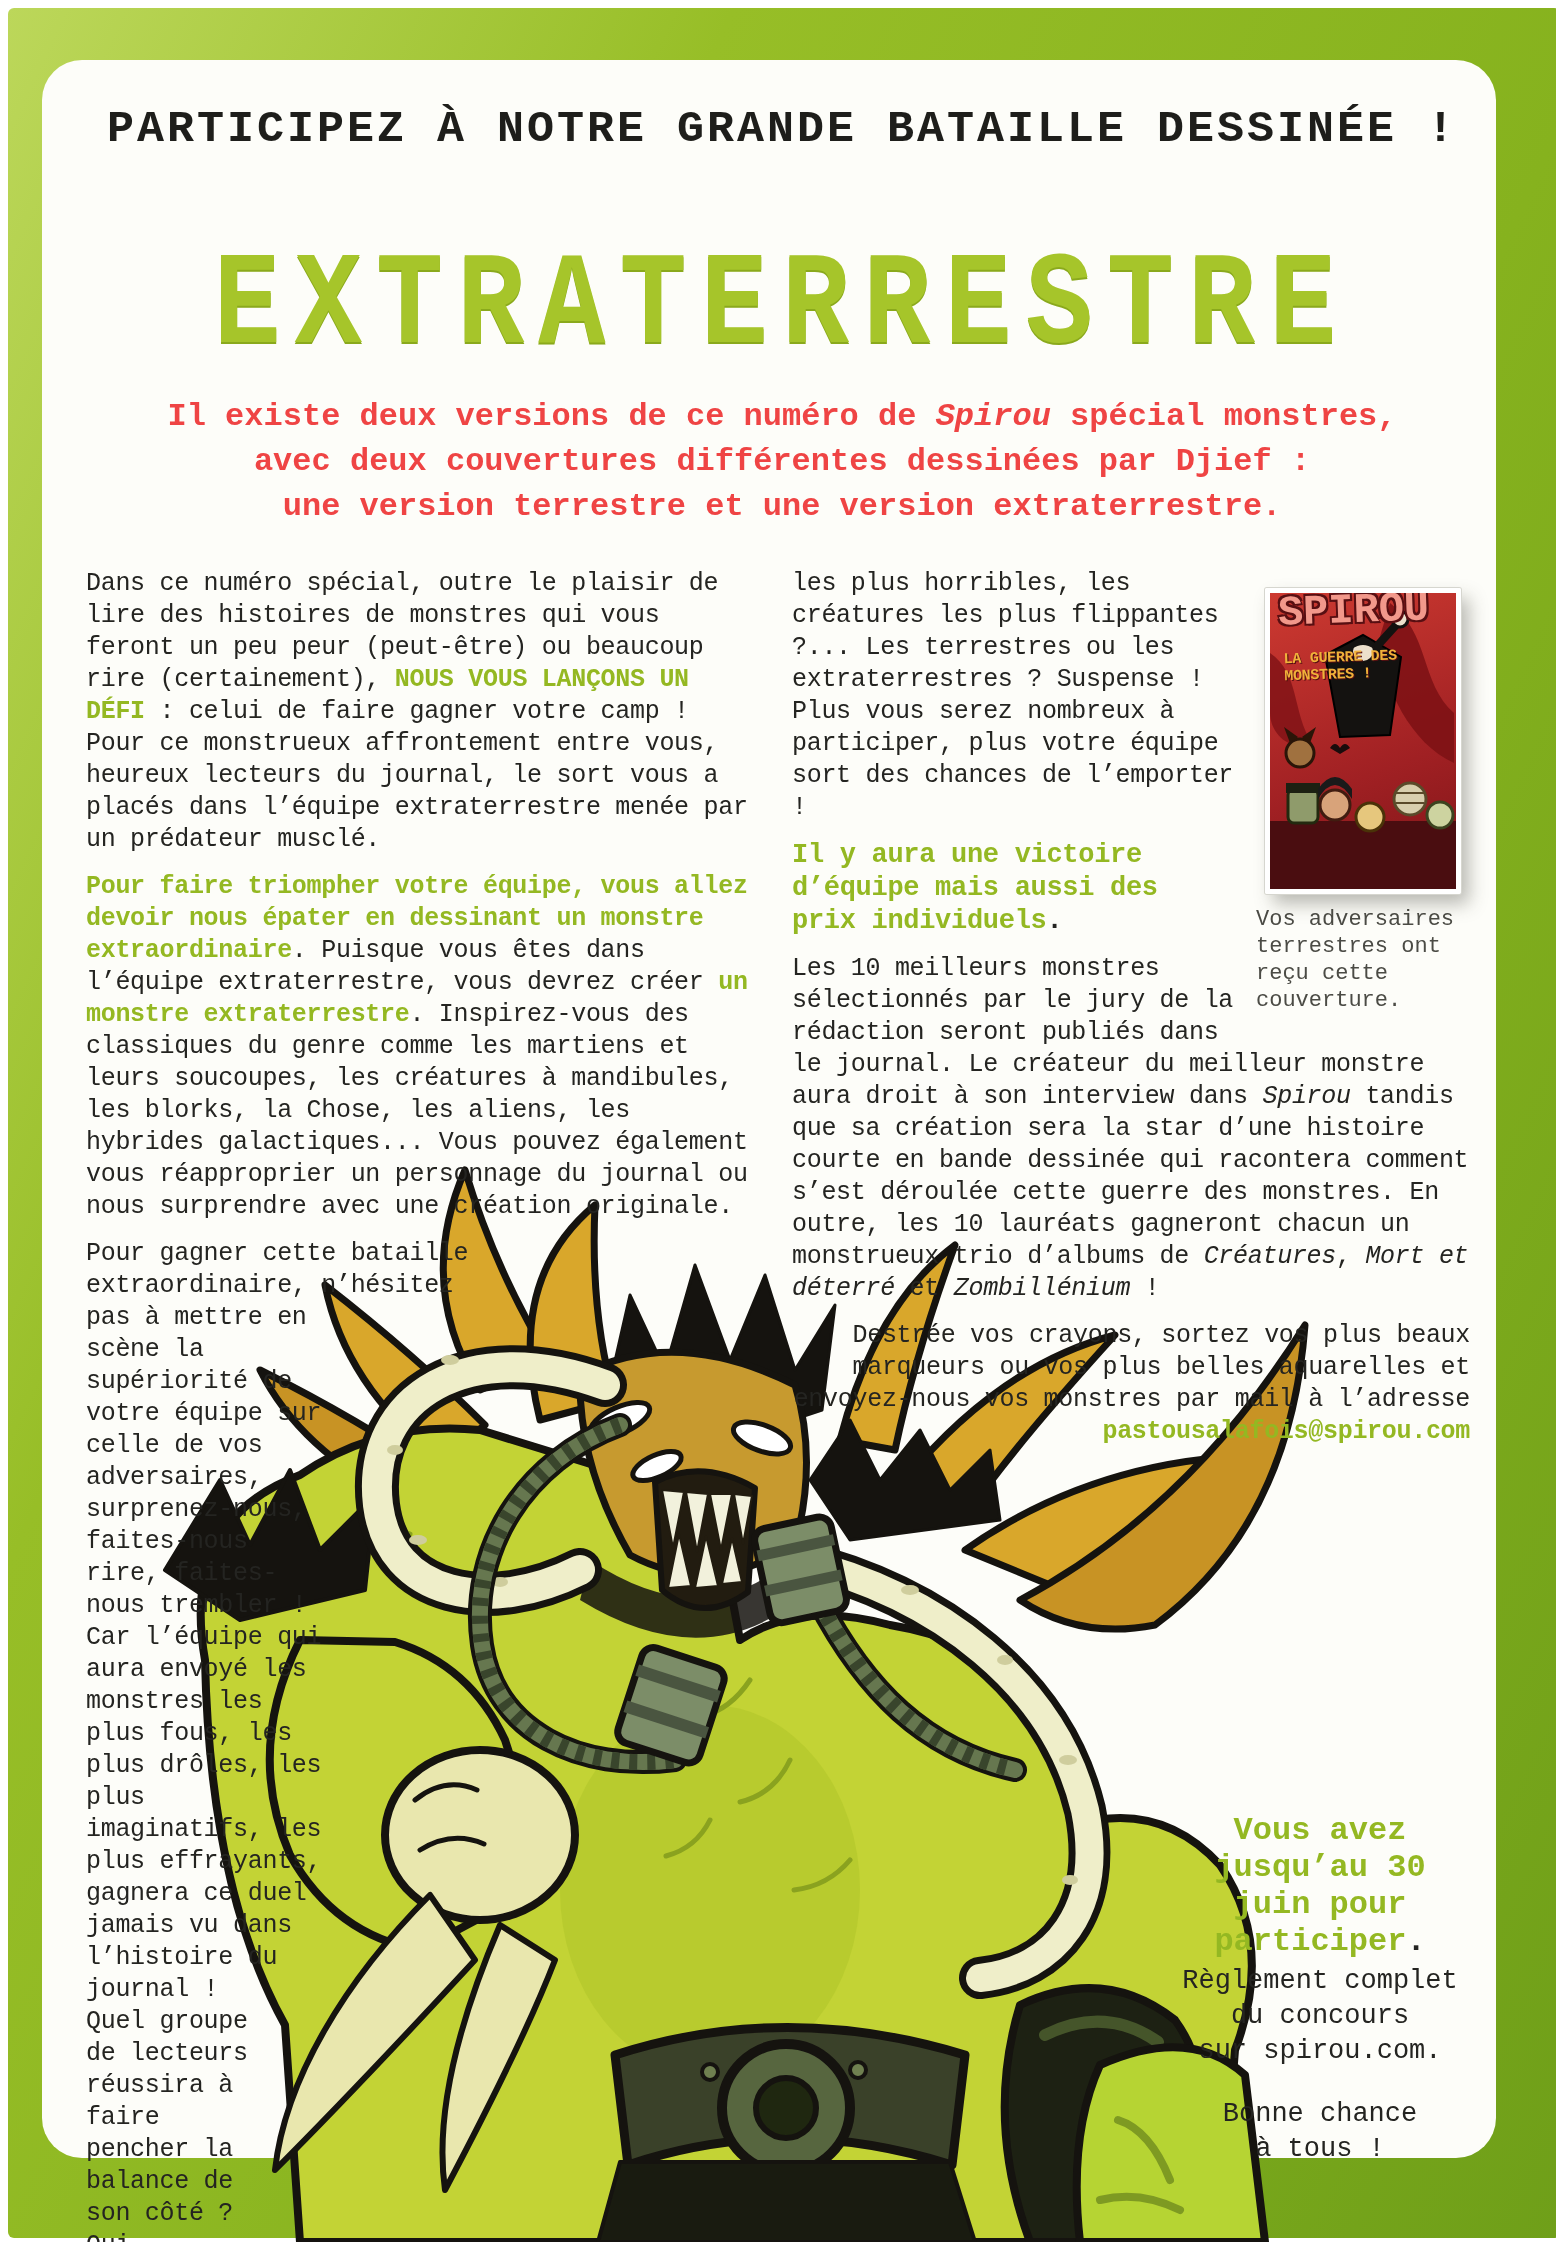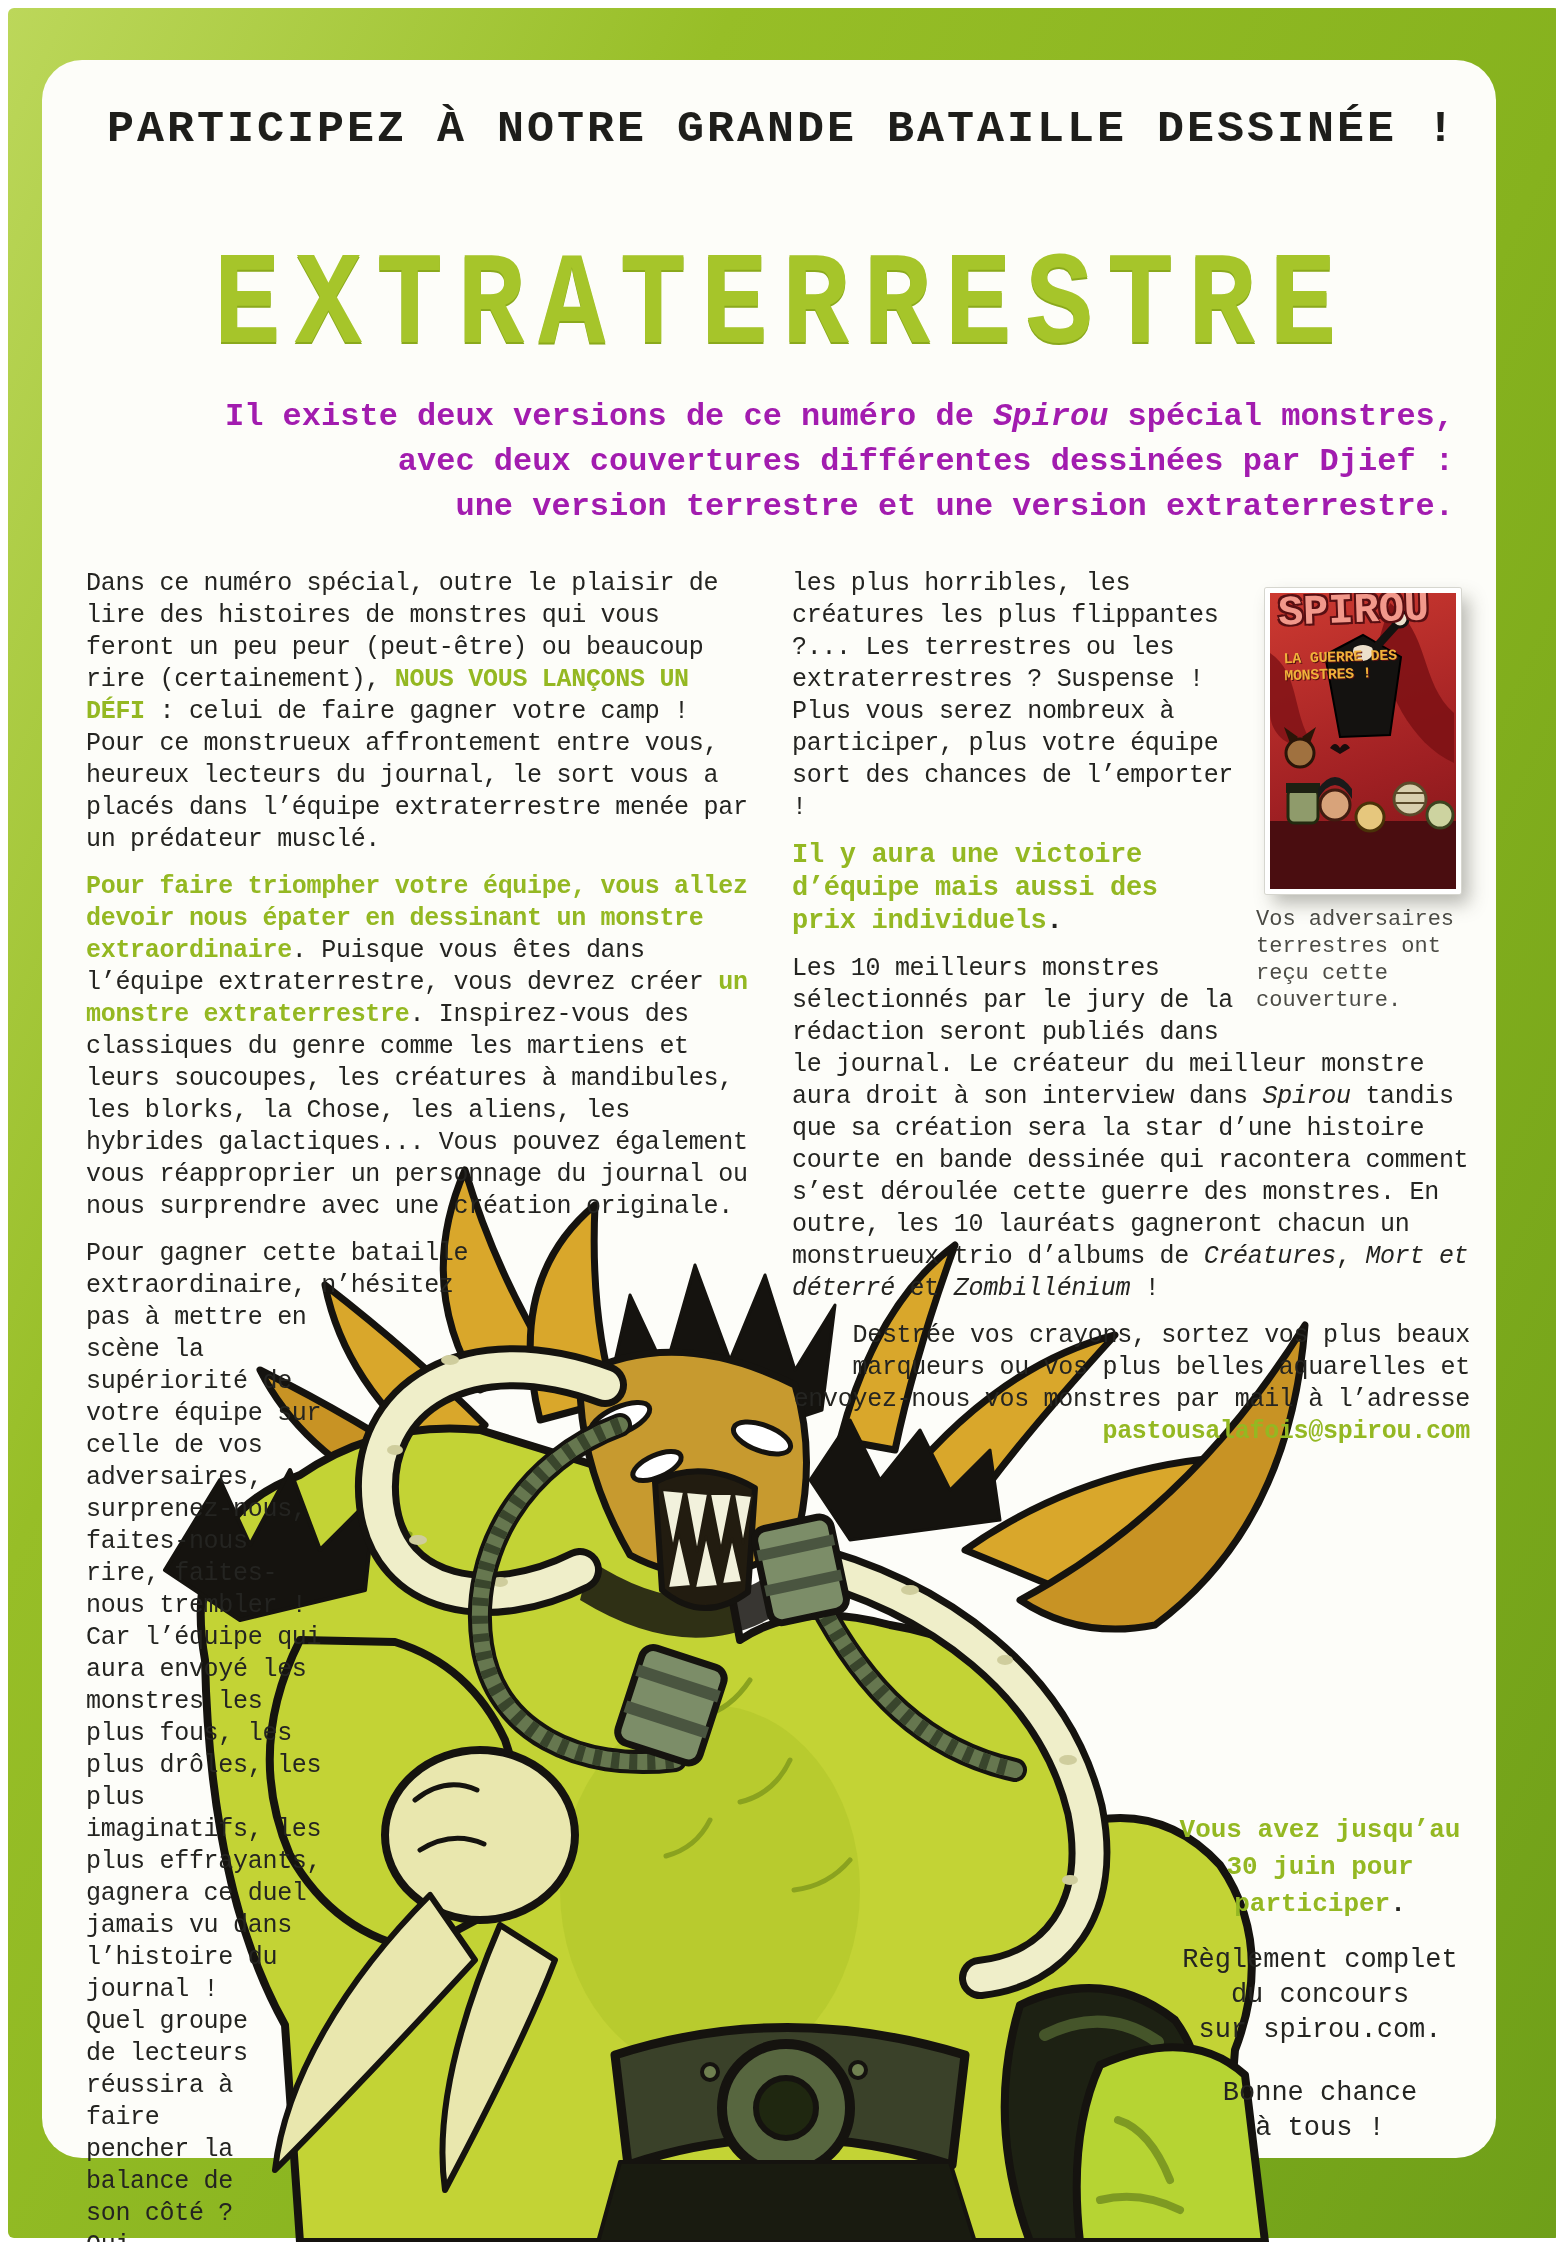--- a/index.html
+++ b/index.html
@@ -20,8 +20,8 @@
                font-size:112px; font-weight:bold; color:#a6c52a; letter-spacing:14px;
                transform:scaleY(1.18); transform-origin:top center; white-space:nowrap;
                text-shadow:0 2px 0 #8aa91c; }
-  .intro { position:absolute; top:394px; left:110px; right:110px; text-align:right;
-           font-size:32px; line-height:45px; font-weight:bold; color:#a21caf; }
+  .intro { position:absolute; top:394px; left:110px; right:110px; text-align:center;
+           font-size:32px; line-height:45px; font-weight:bold; color:#ef4444; }
 
   .col { position:absolute; top:568px; font-size:25px; line-height:32px; letter-spacing:-0.3px; color:#242421; }
   .col p { margin:0 0 15px 0; }

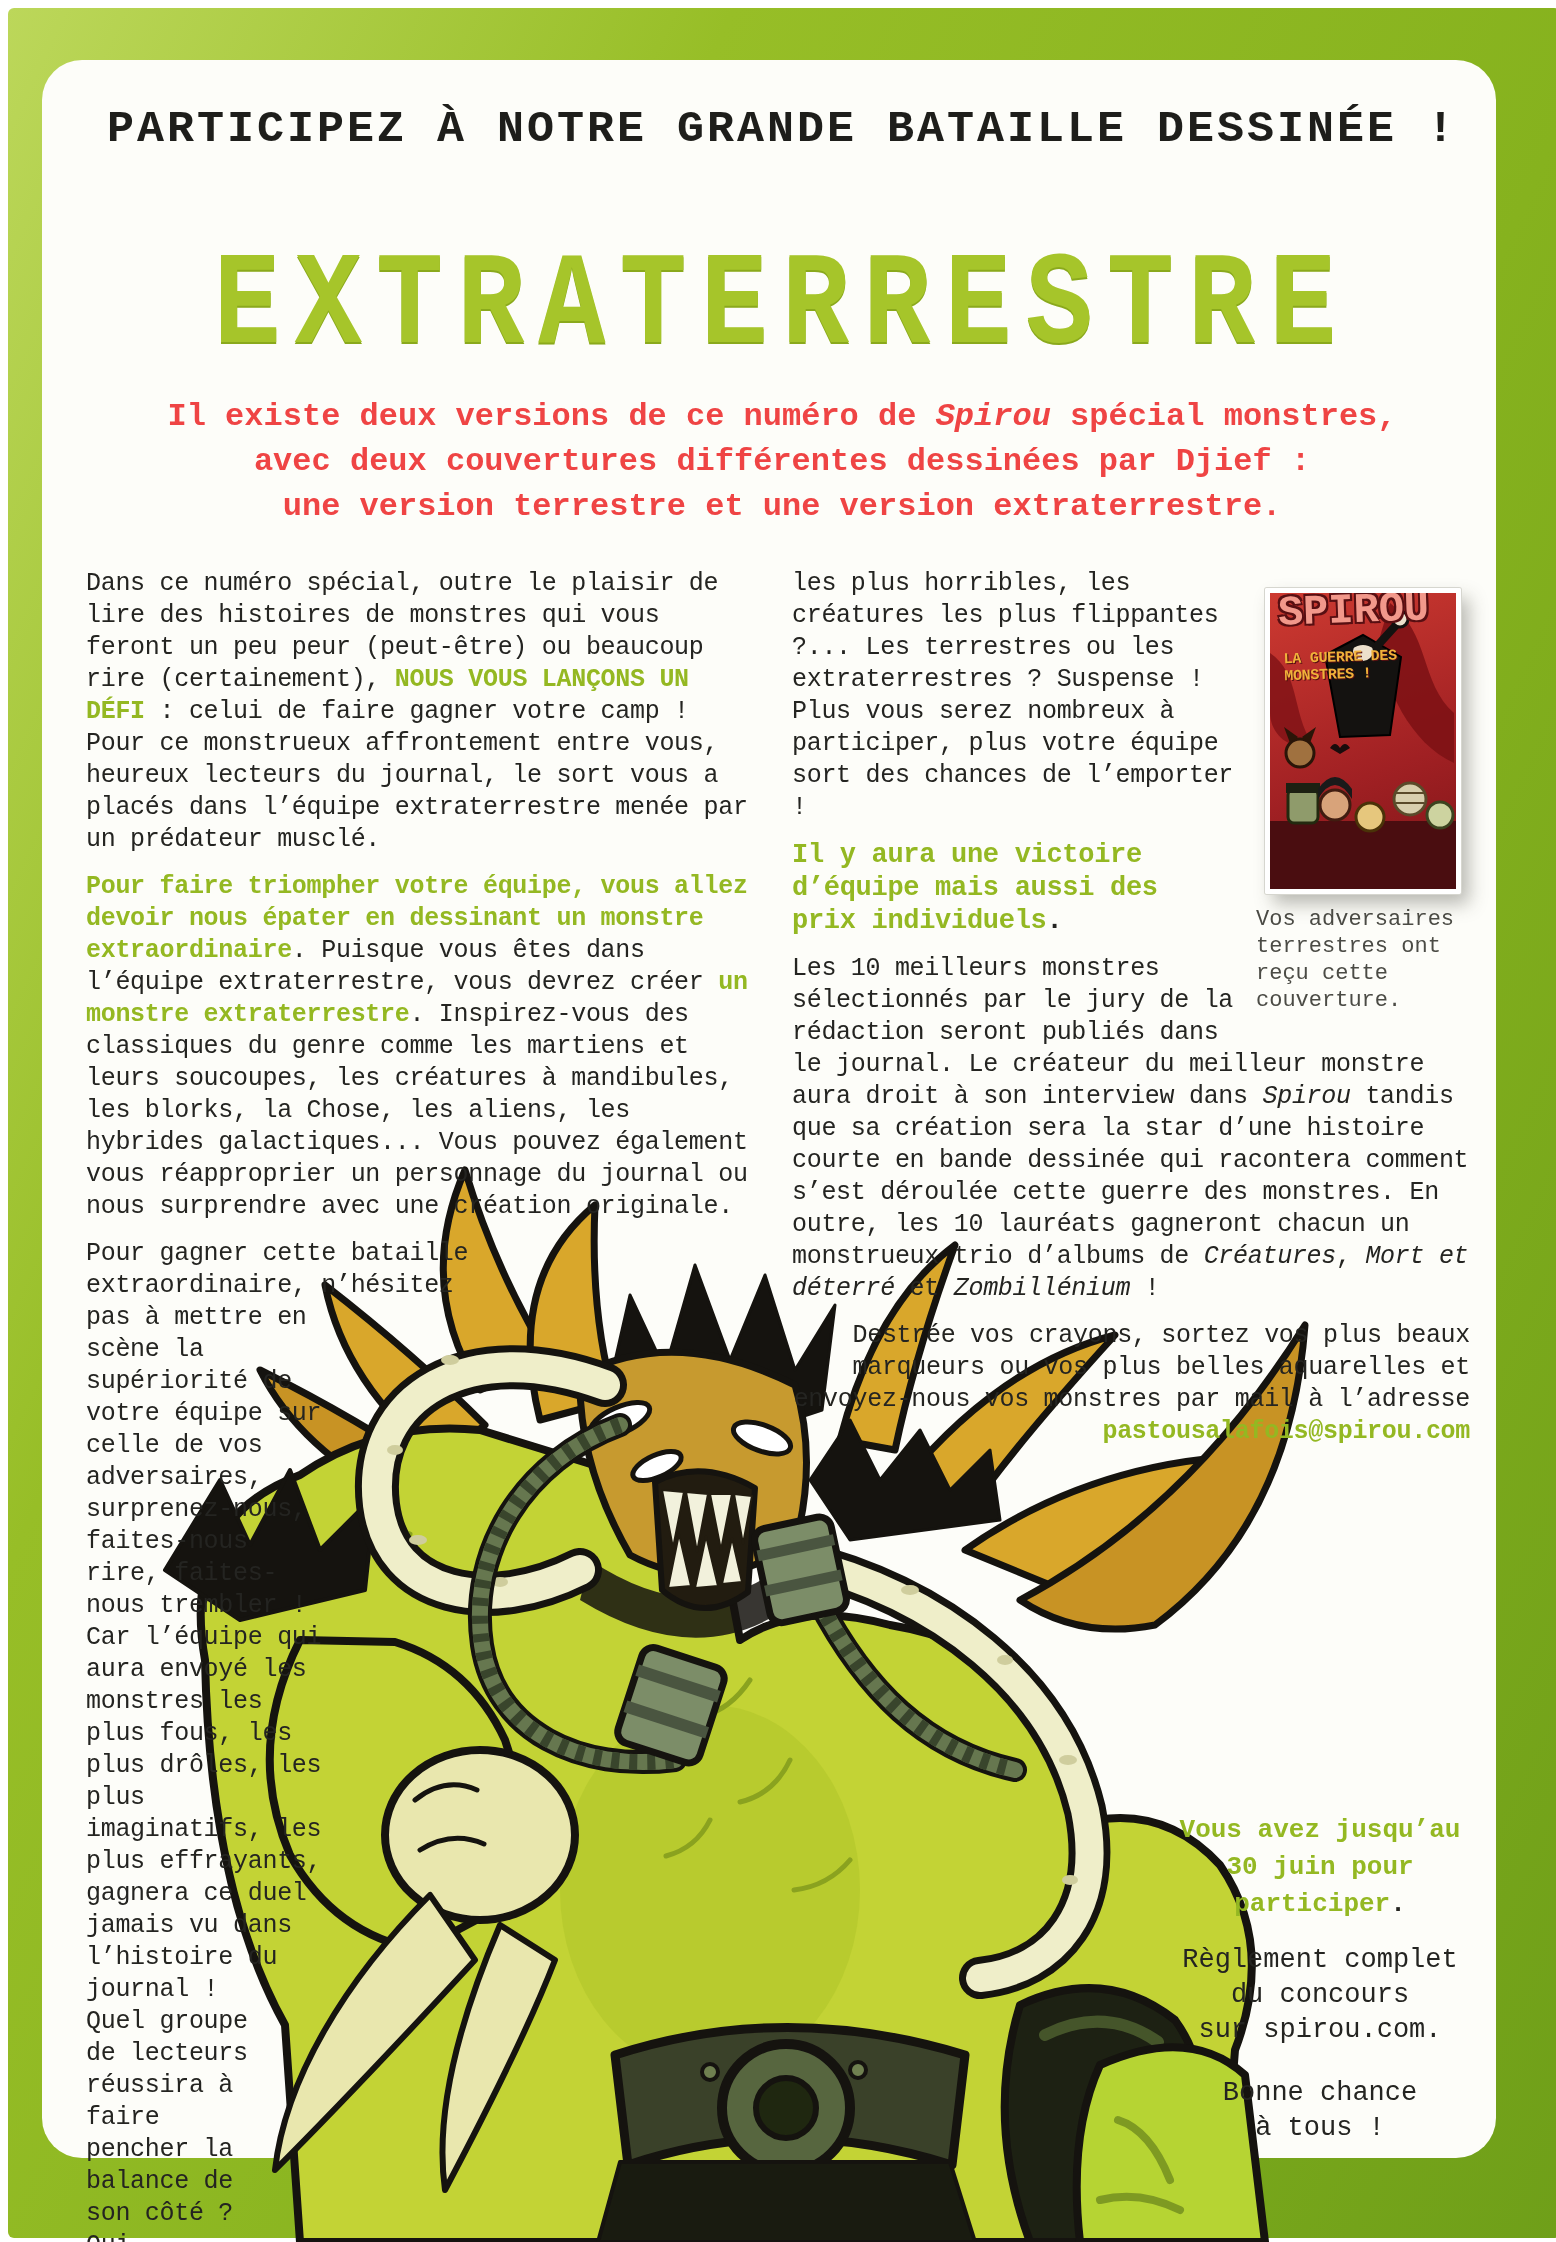--- a/index.html
+++ b/index.html
@@ -54,7 +54,7 @@
 
   .deadline { position:absolute; left:1170px; top:1812px; width:300px; text-align:center;
               font-size:27px; line-height:35px; color:#242421; }
-  .deadline .hl { font-size:26px; line-height:37px; font-weight:bold; margin-bottom:20px; }
+  .deadline .hl { font-size:32px; line-height:37px; font-weight:bold; margin-bottom:4px; }
   .wish { margin-top:28px; }
 </style>
 </head>

